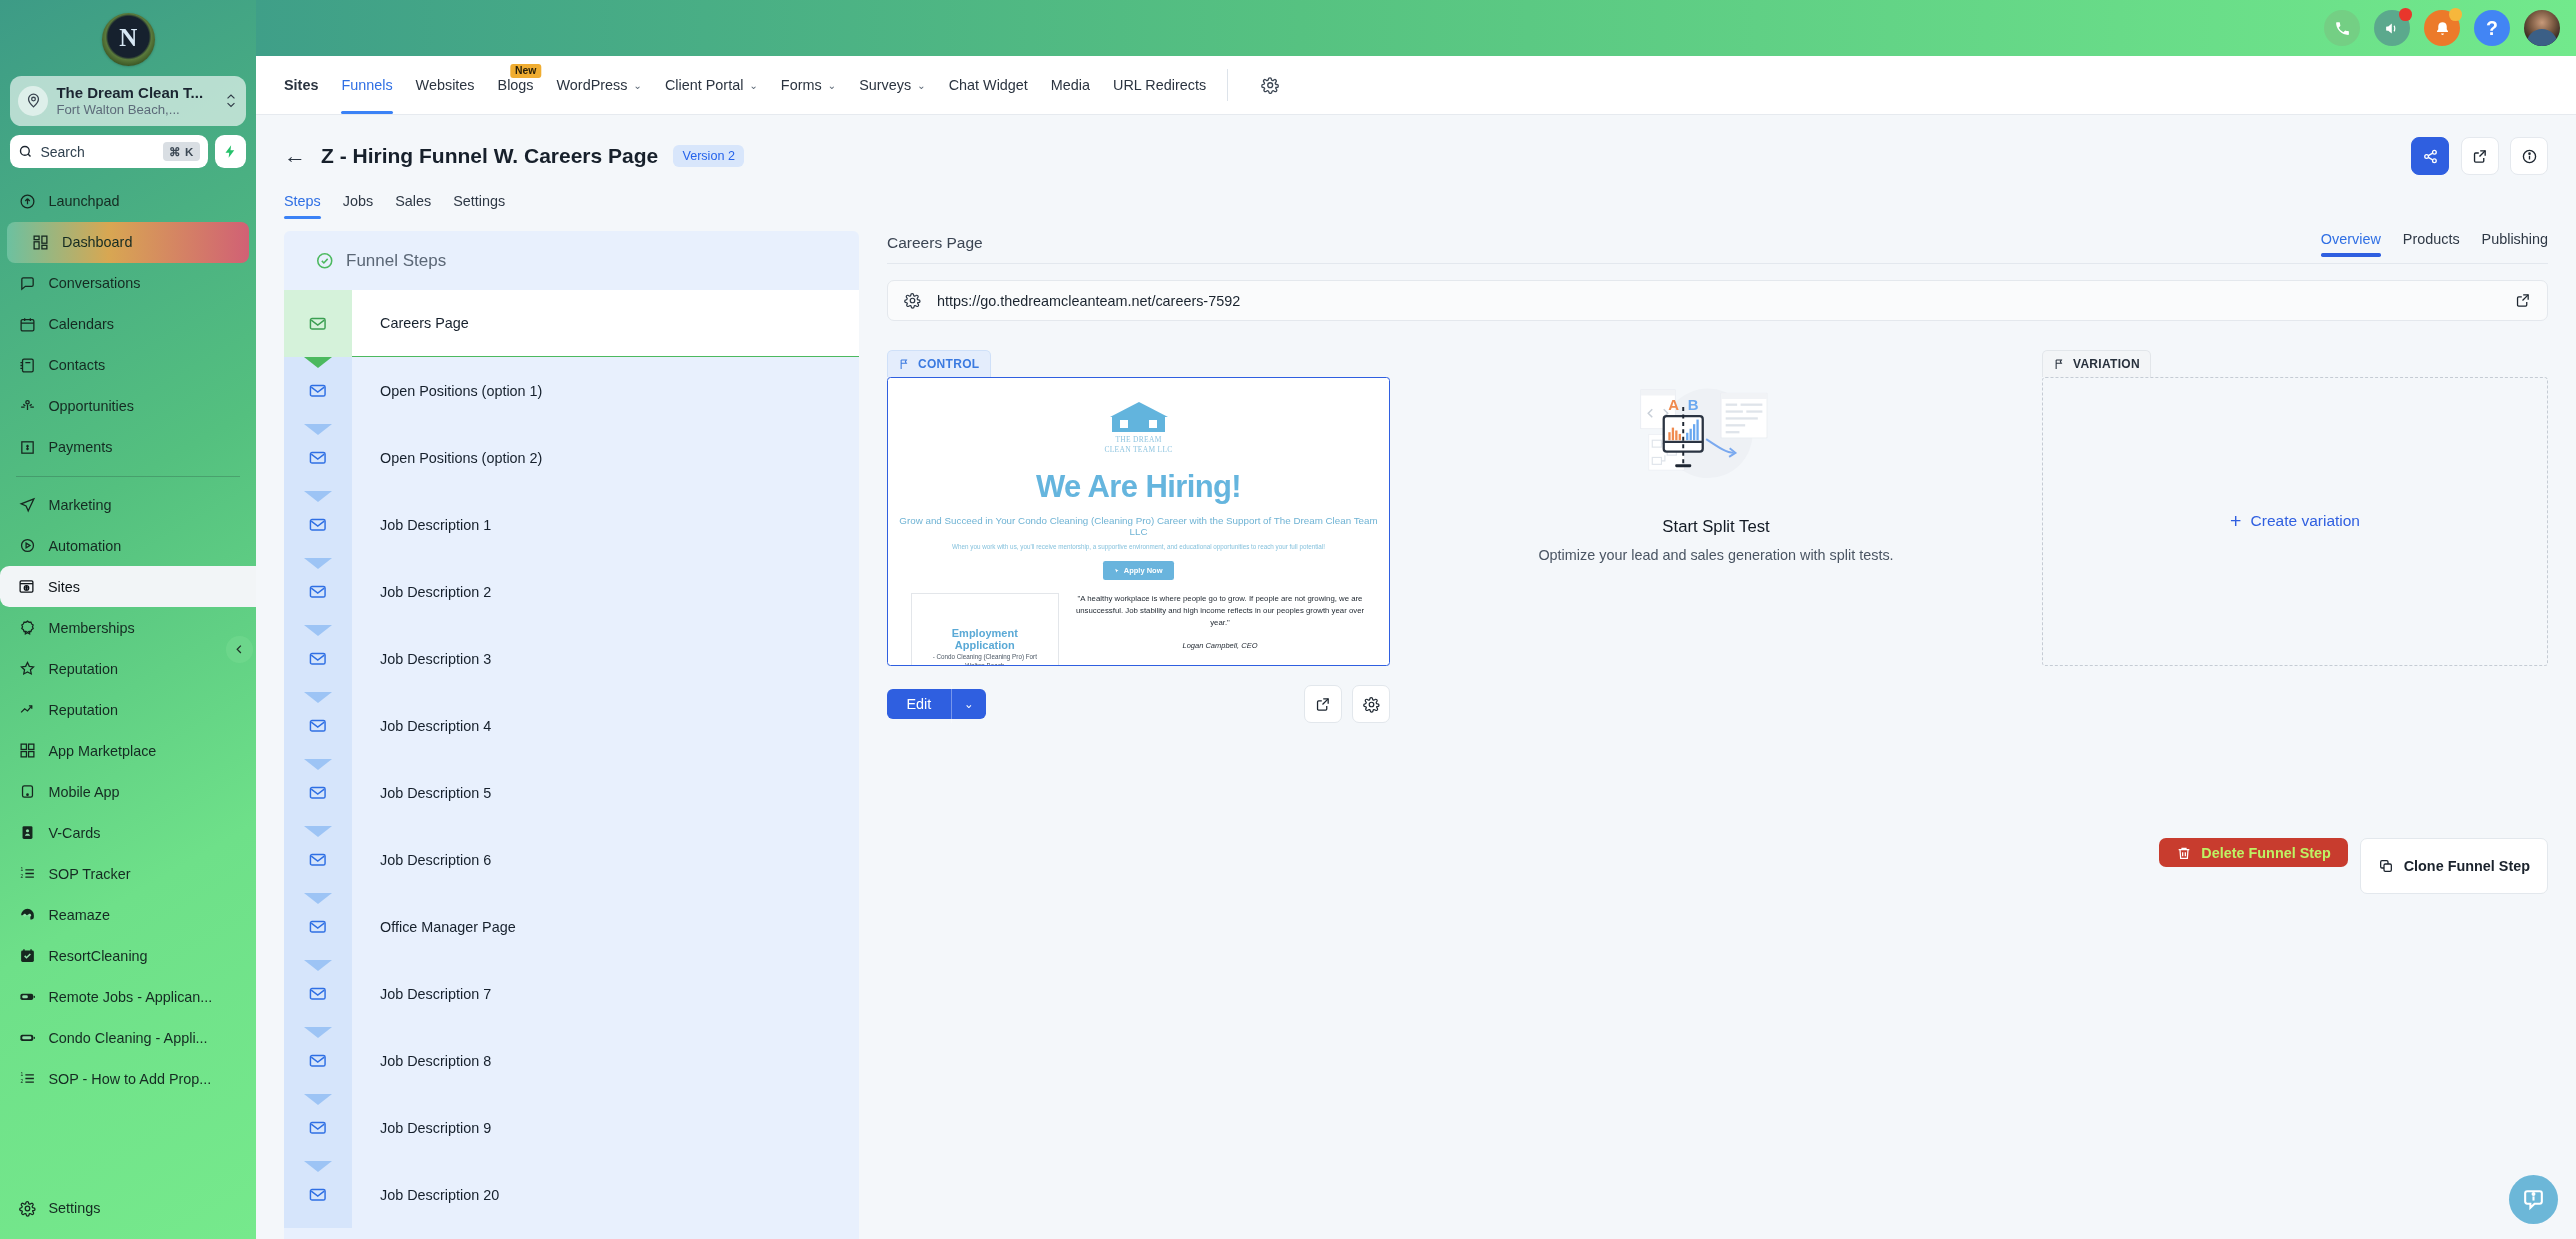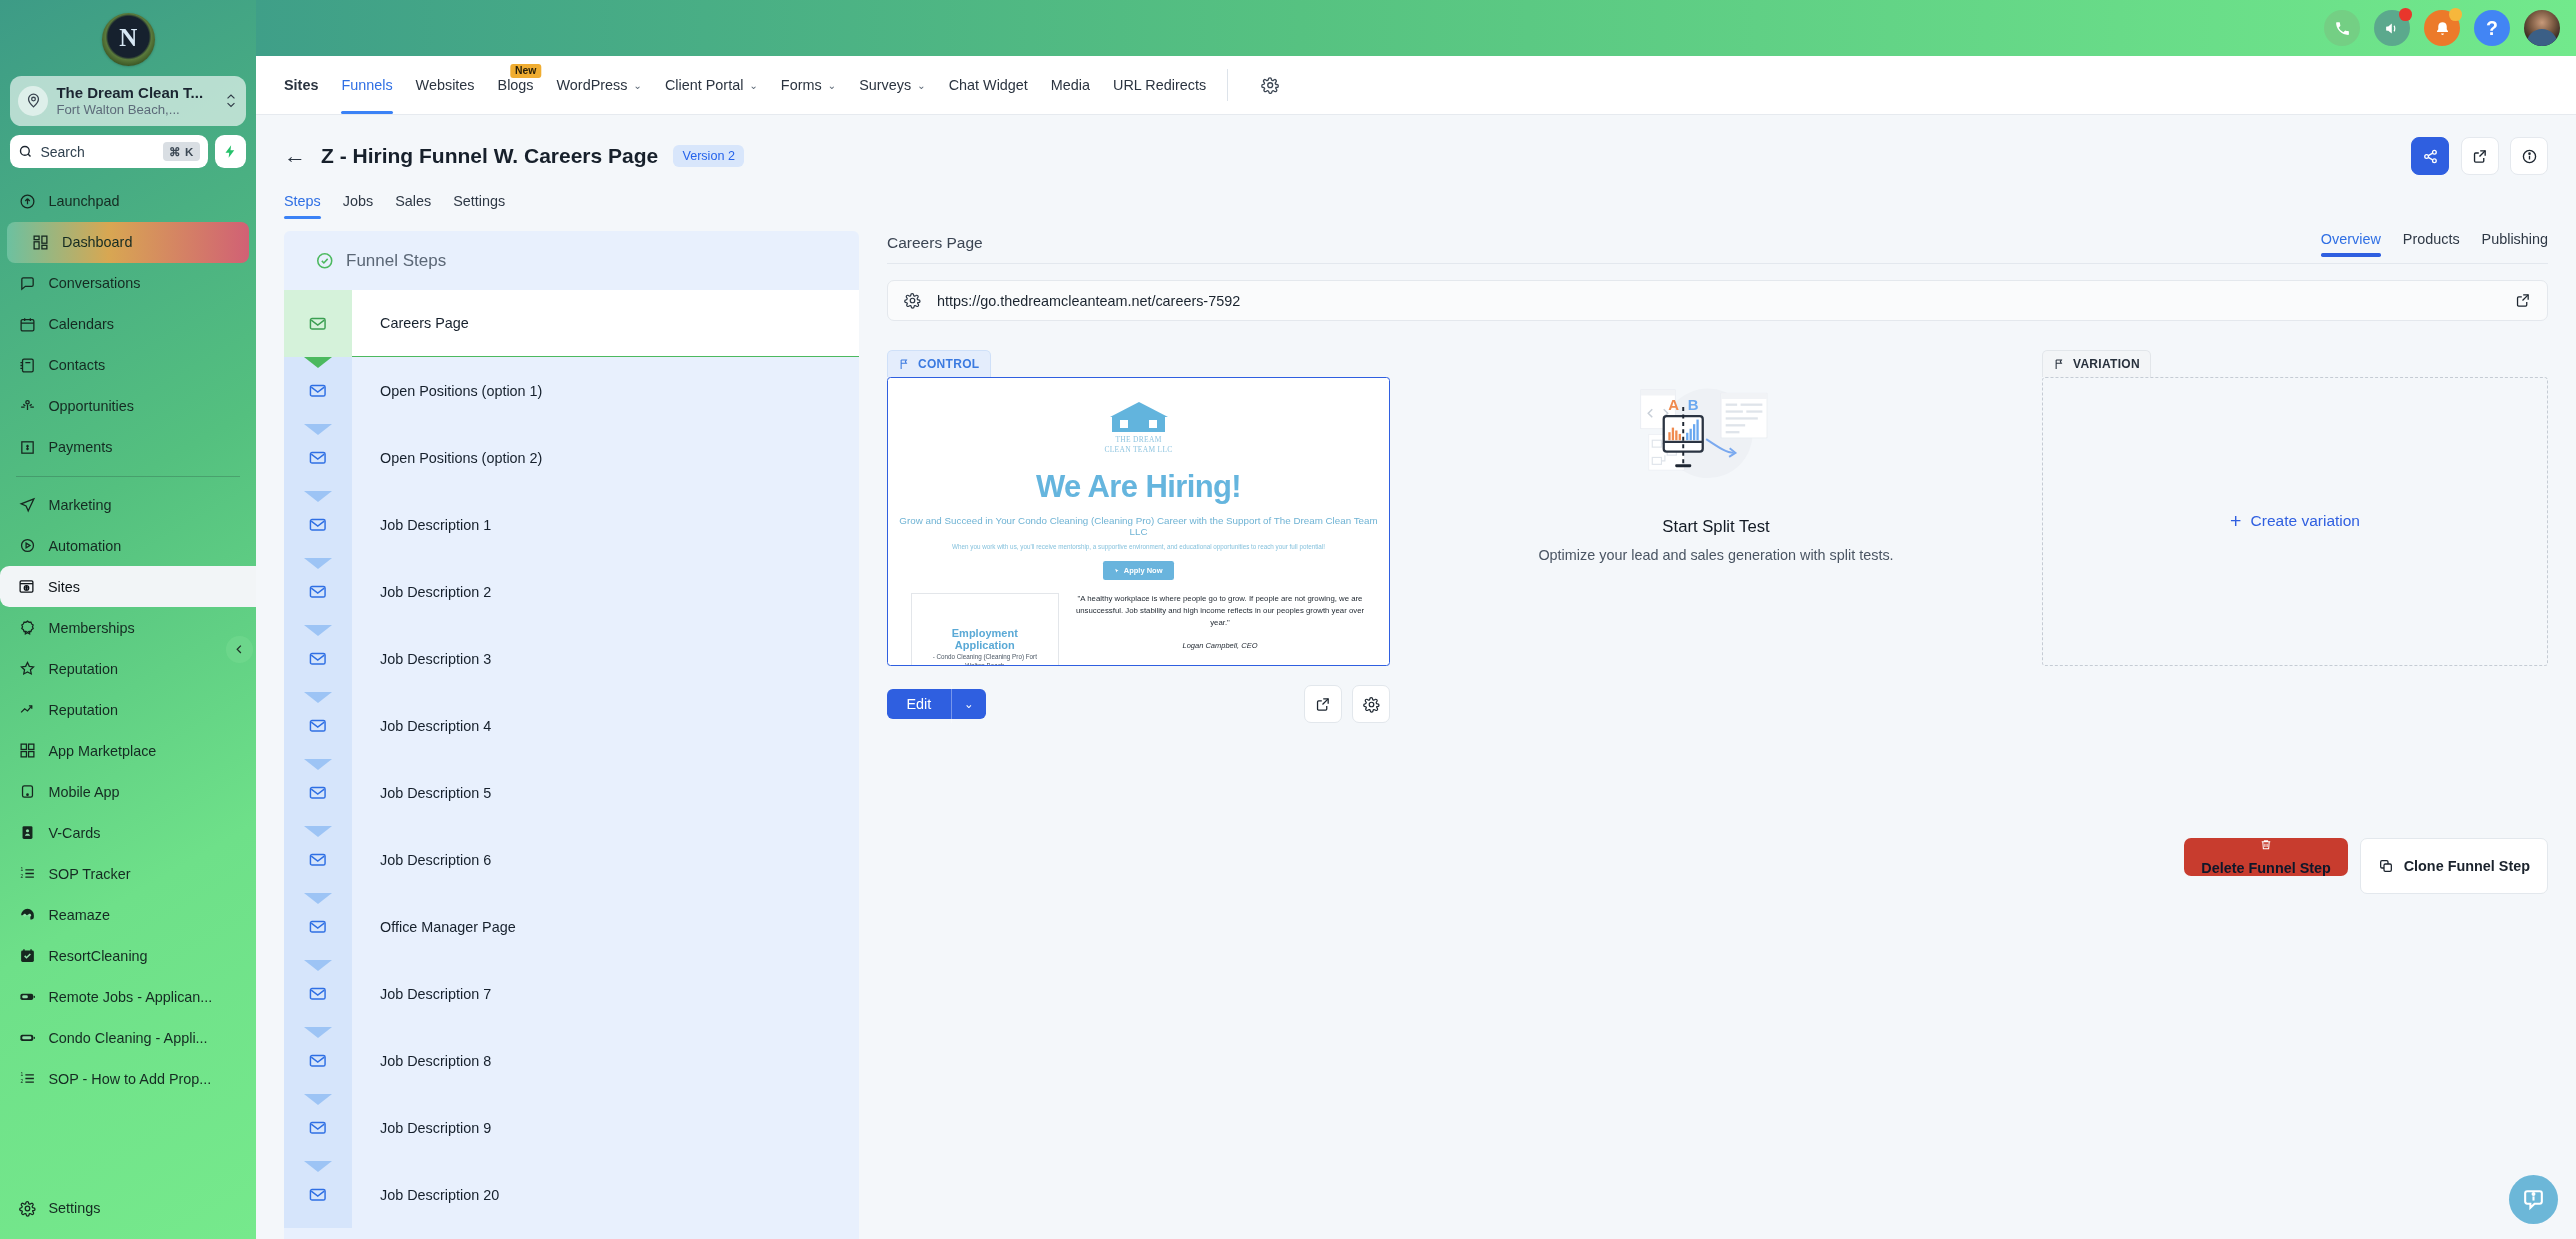--- a/index.html
+++ b/index.html
@@ -278,8 +278,8 @@
 
   .bottom-actions { display: flex; justify-content: flex-end; gap: 12.6px; margin-top: 115px; padding-right: 0; }
   .btn-danger {
-    background: #c83c2e; color: #0f172a; border-radius: 7px; height: 38px;
-    display: flex; align-items: center; gap: 9.2px; padding: 0 17px; font-size: 14.4px; font-weight: 600; flex-direction: column;
+    background: #c83c2e; color: #bef264; border-radius: 7px; height: 29px;
+    display: flex; align-items: center; gap: 9.2px; padding: 0 17px; font-size: 14.4px; font-weight: 600;
   }
   .btn-ghost {
     background: #fff; color: #1b232d; border: 0.6px solid #e3e8ed; border-radius: 7px; height: 56px;

